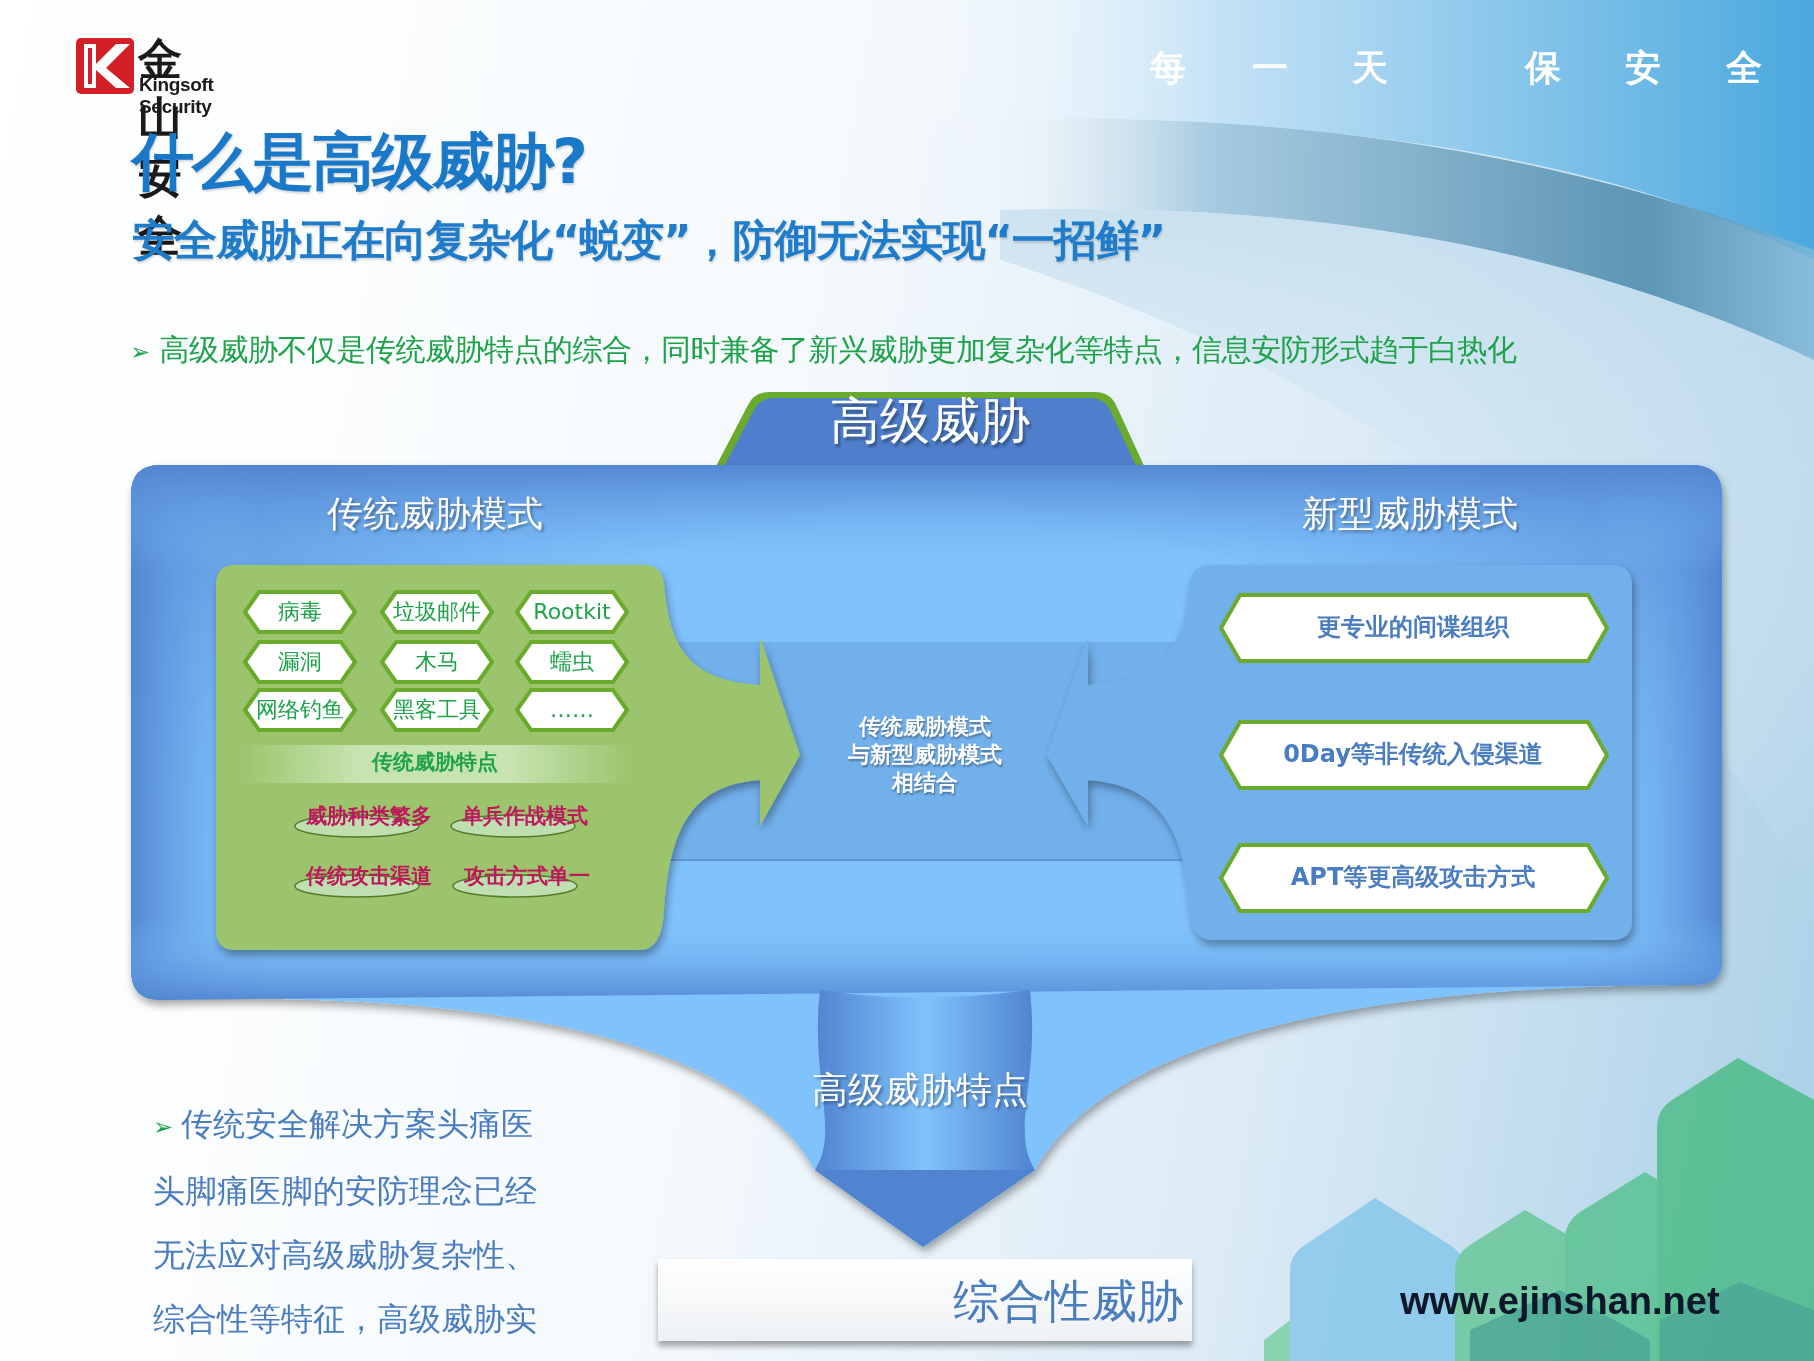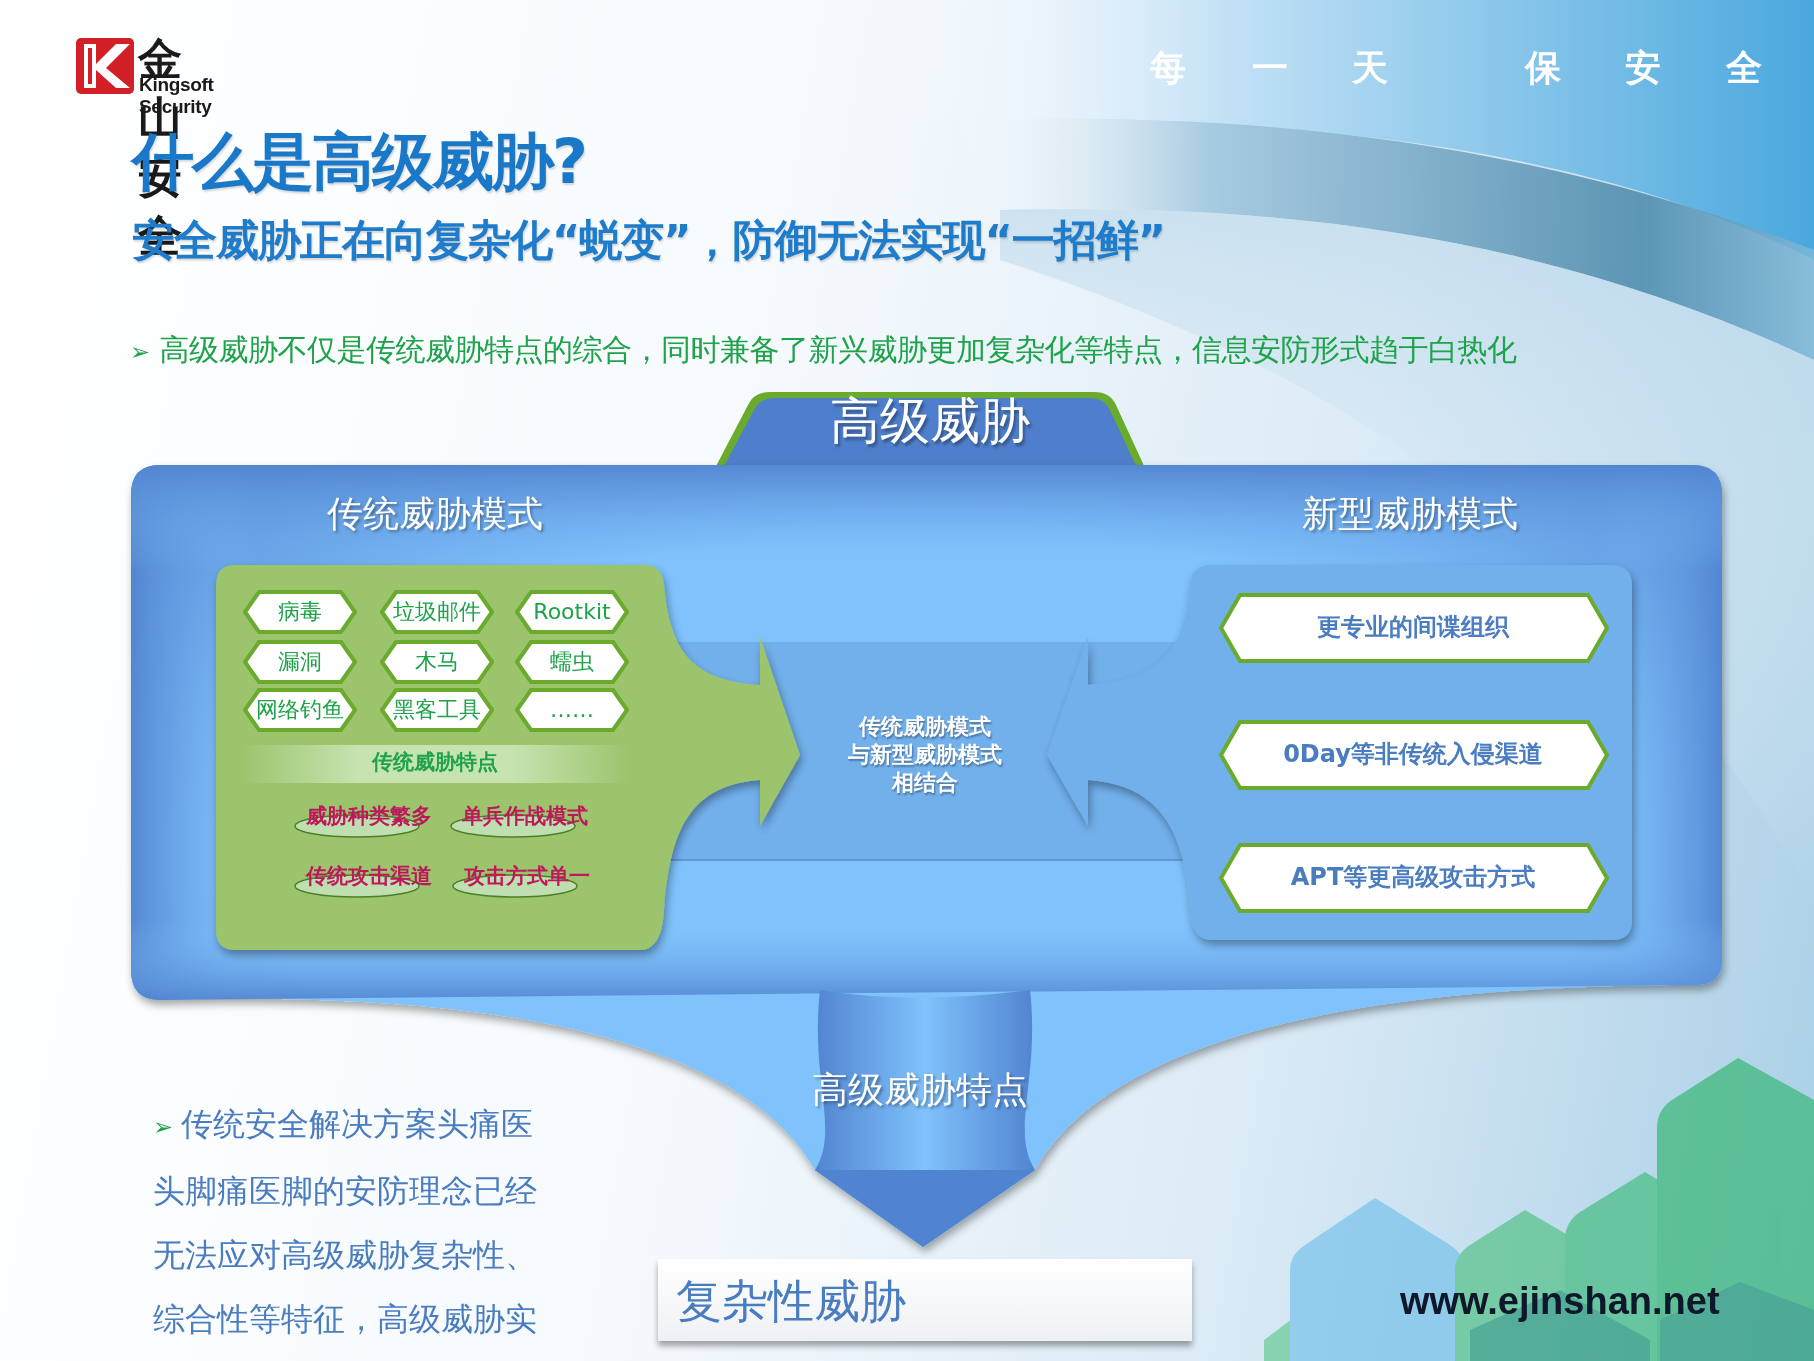--- a/index.html
+++ b/index.html
@@ -262,7 +262,6 @@
 <div class="abs feat-title">高级威胁特点</div>
 
 <div class="abs result-box">
-  <span class="result-text" style="left:18px">复杂性威胁</span>
 </div>
 
 <div class="abs para">

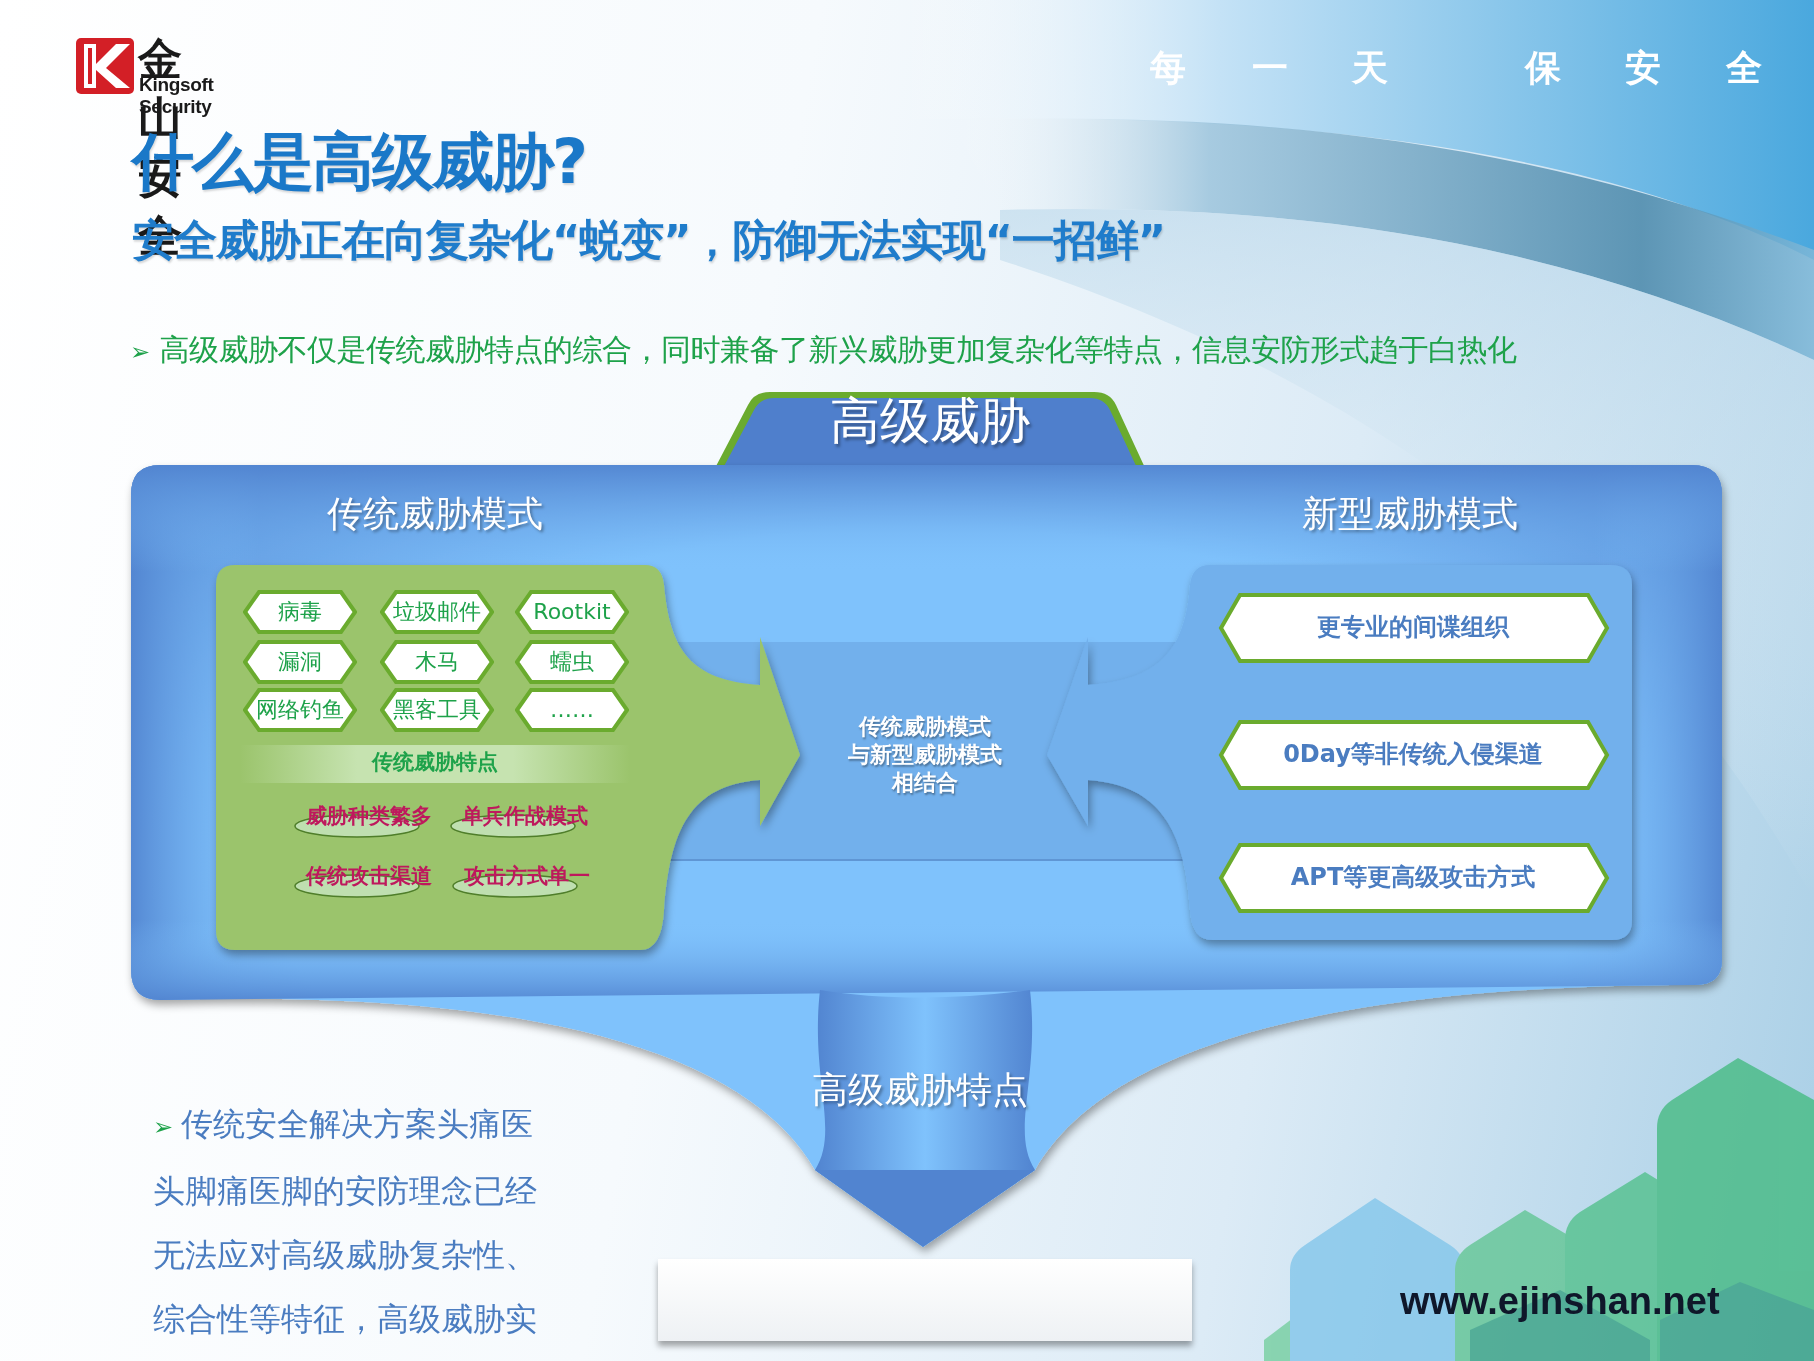--- a/index.html
+++ b/index.html
@@ -262,6 +262,7 @@
 <div class="abs feat-title">高级威胁特点</div>
 
 <div class="abs result-box">
+  <span class="result-text" style="left:295px">综合性威胁</span>
 </div>
 
 <div class="abs para">

